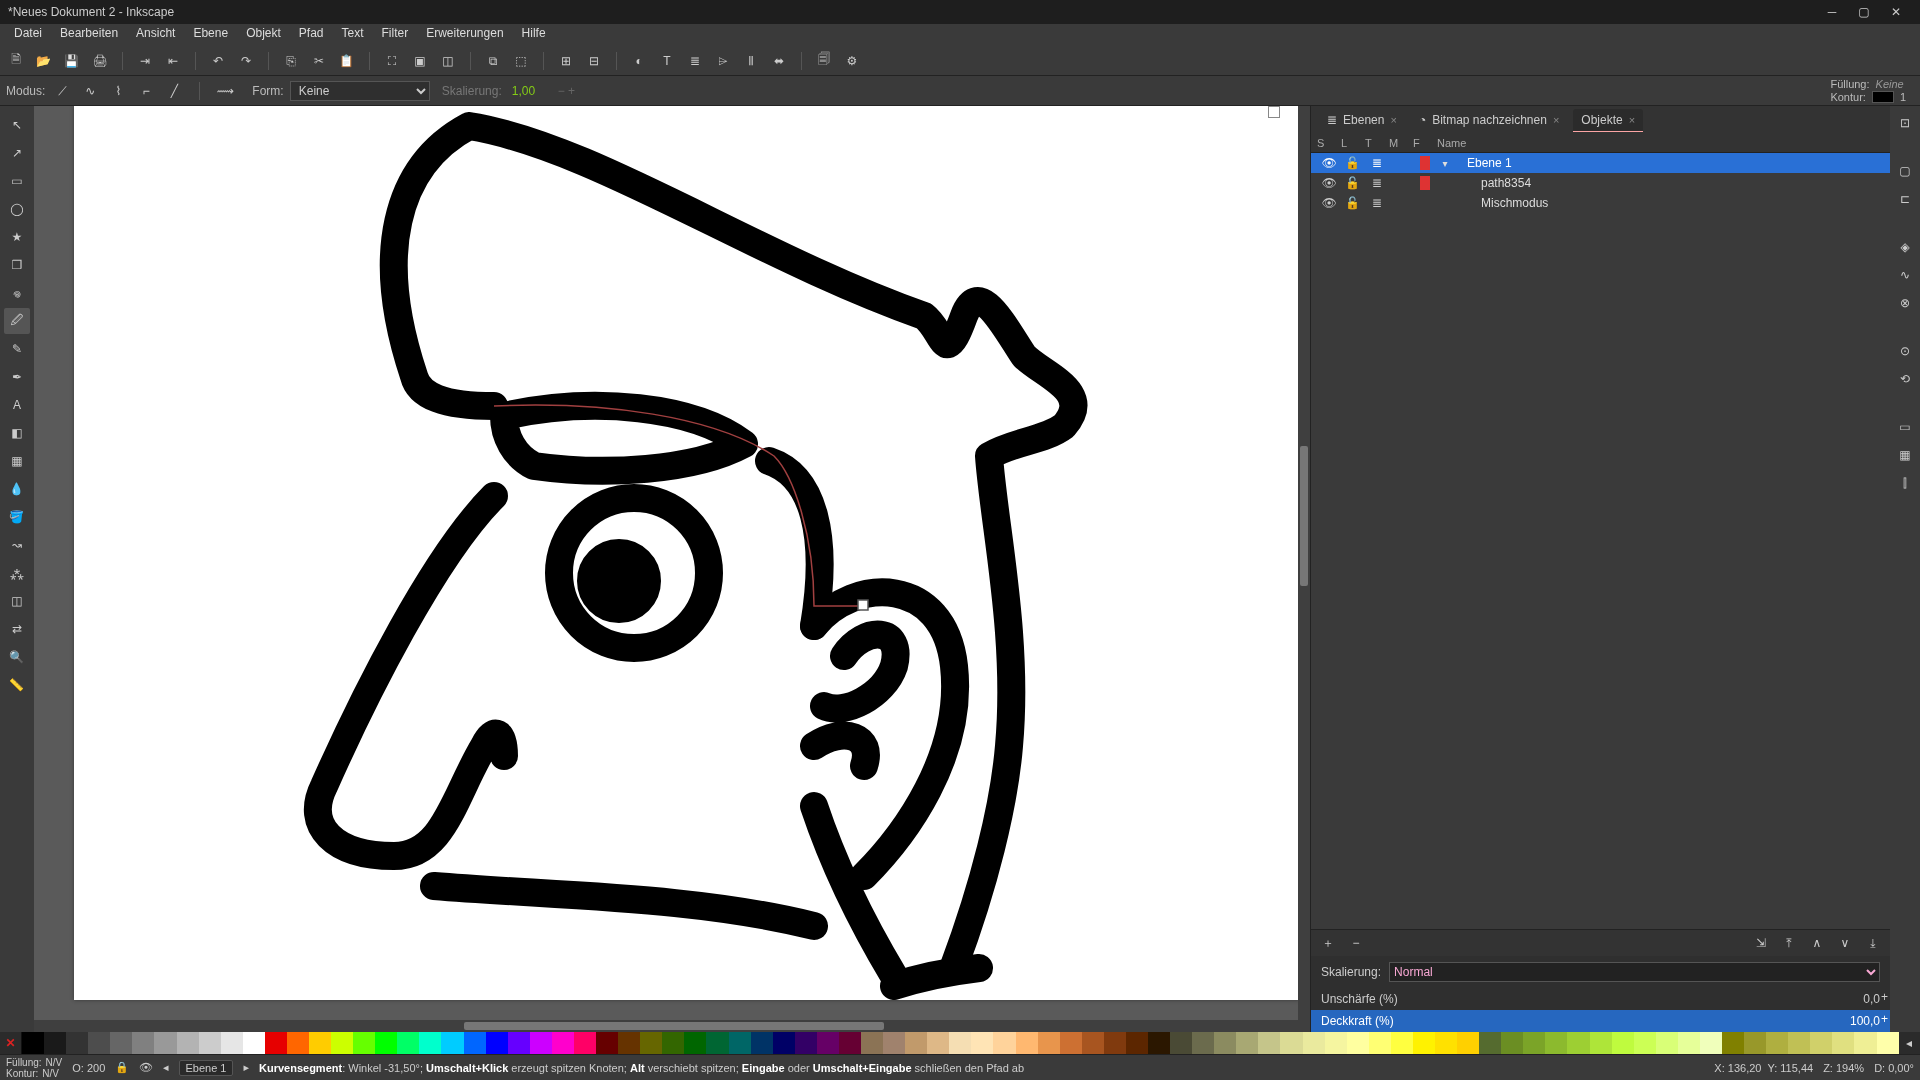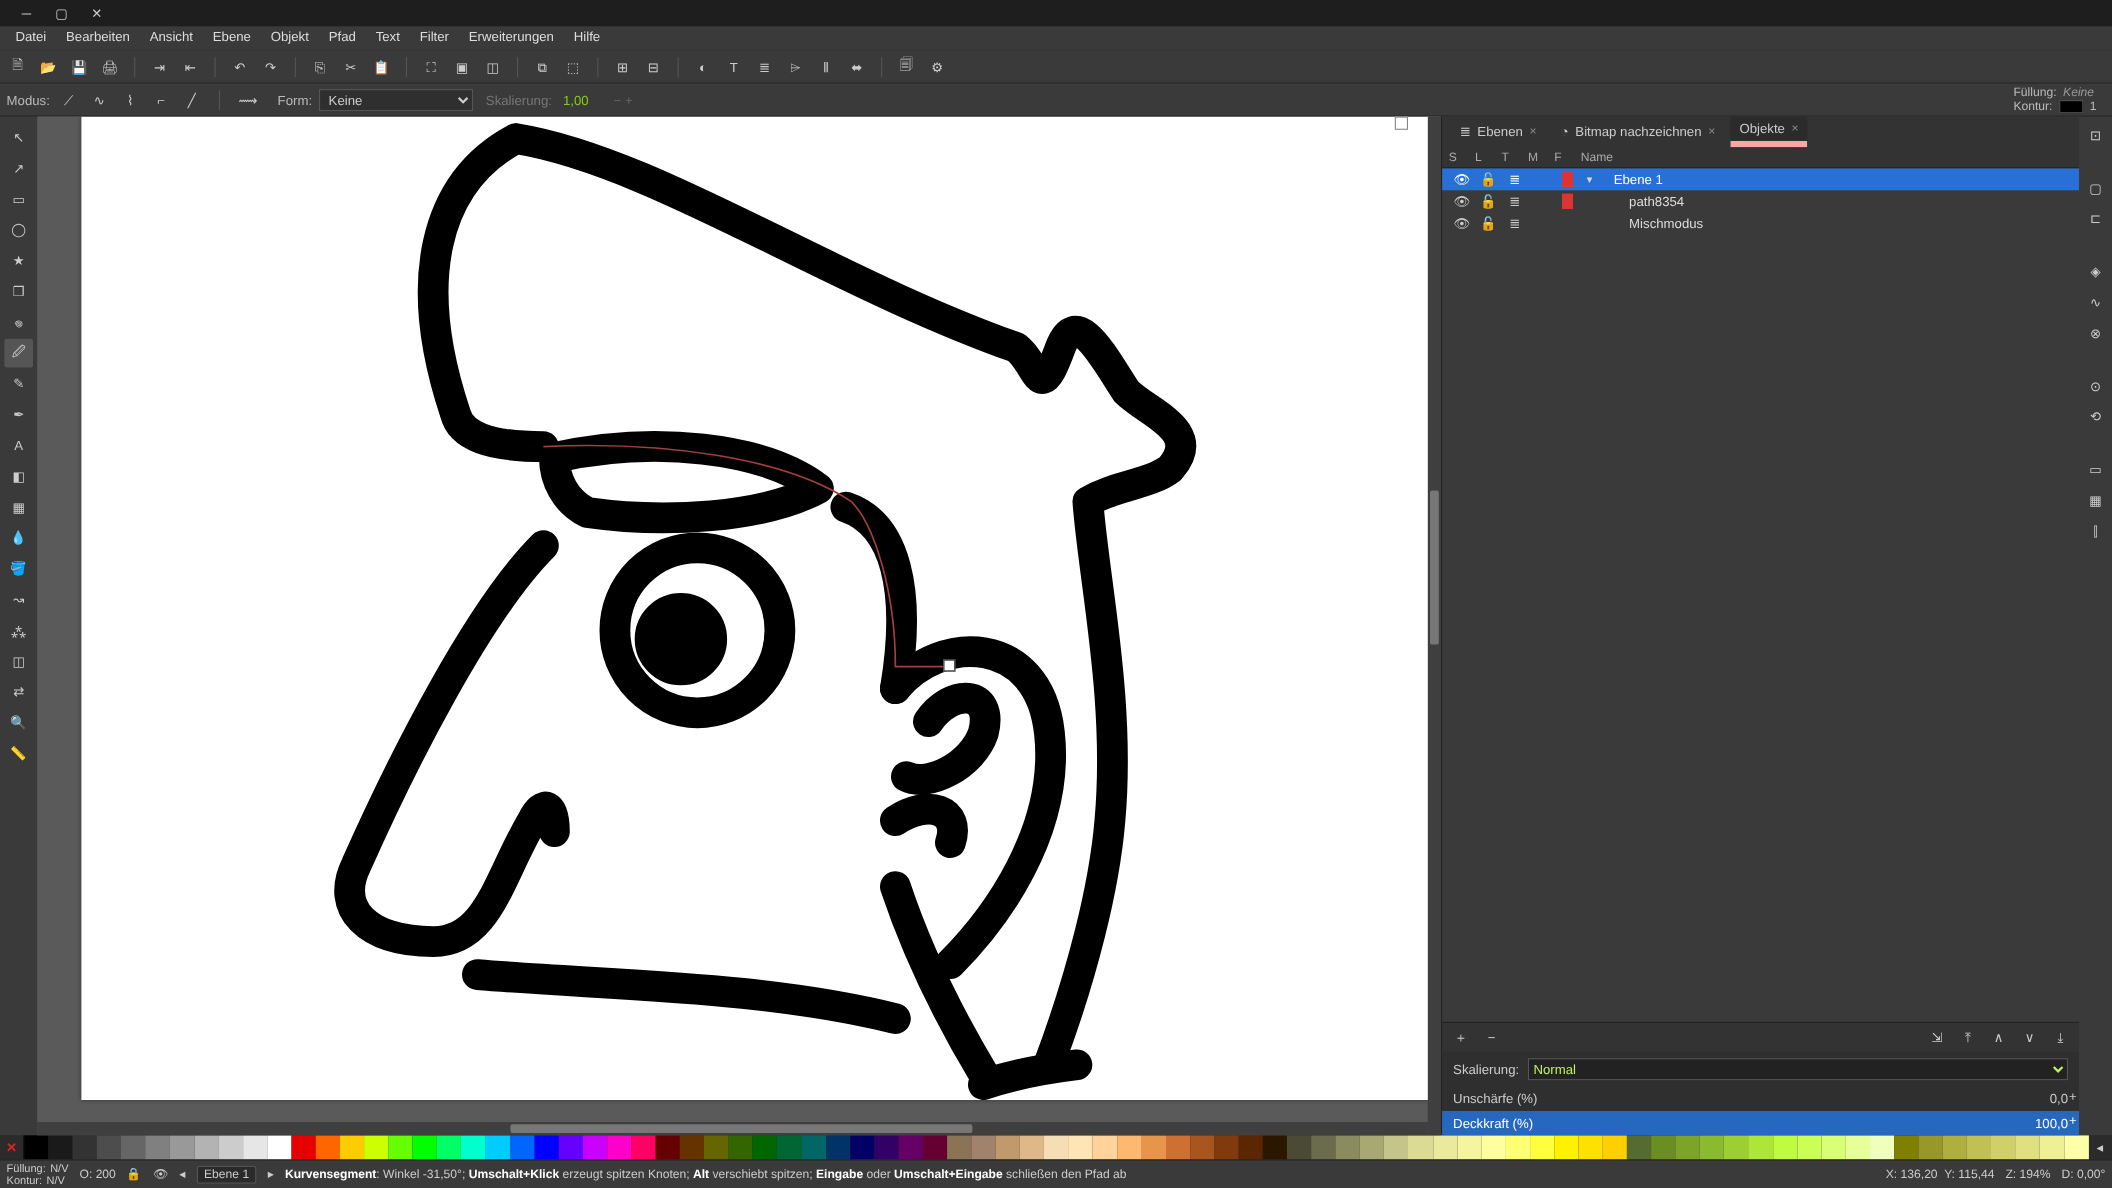--- a/index.html
+++ b/index.html
@@ -96,6 +96,7 @@
 <body>
 
 <div class="titlebar">
+  <span class="title">*Neues Dokument 2 - Inkscape</span>
   <div class="winbtn">─</div>
   <div class="winbtn">▢</div>
   <div class="winbtn">✕</div>

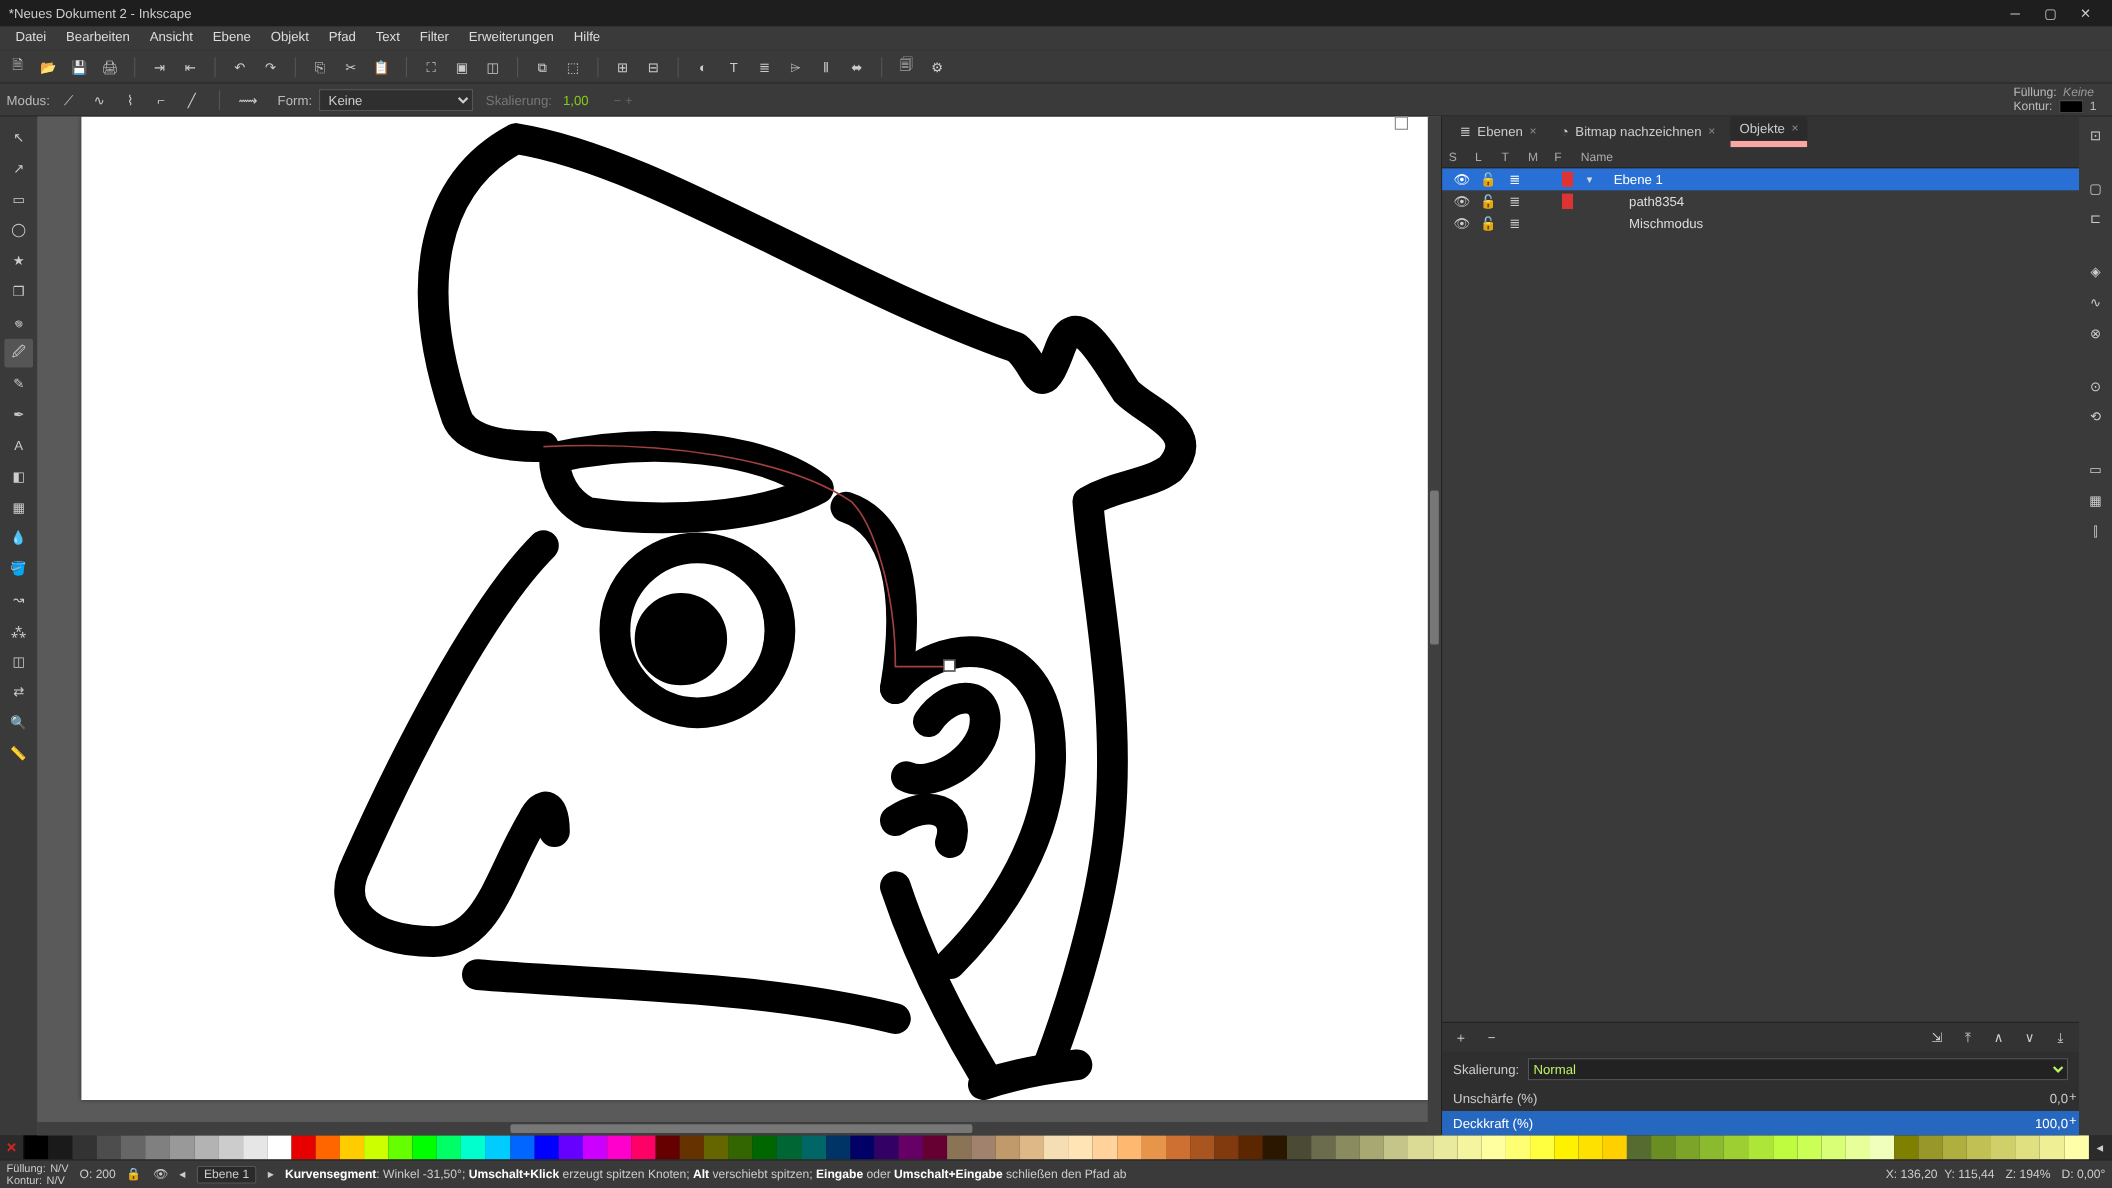--- a/index.html
+++ b/index.html
@@ -58,7 +58,7 @@
 .dock { width: 580px; background: #3a3a3a; display: flex; flex-direction: column; border-left: 1px solid #222; }
 .dock-tabs { display: flex; align-items: center; height: 28px; gap: 6px; padding: 0 8px; background: #333; }
 .dock-tab { padding: 4px 8px; font-size: 12px; color: #ccc; display: flex; align-items: center; gap: 6px; border-radius:3px 3px 0 0; }
-.dock-tab.active { background: #2b2b2b; border-bottom:6px solid #fca5a5; }
+.dock-tab.active { background: #2b2b2b; border-bottom:1px solid #fca5a5; }
 .dock-tab .x { color:#888; font-size:11px; }
 .layer-head { display: grid; grid-template-columns: 24px 24px 24px 24px 24px 1fr; font-size: 11px; color: #aaa; padding: 3px 6px; border-bottom: 1px solid #222; background:#333; }
 .layer-list { flex: 1; overflow: hidden; }

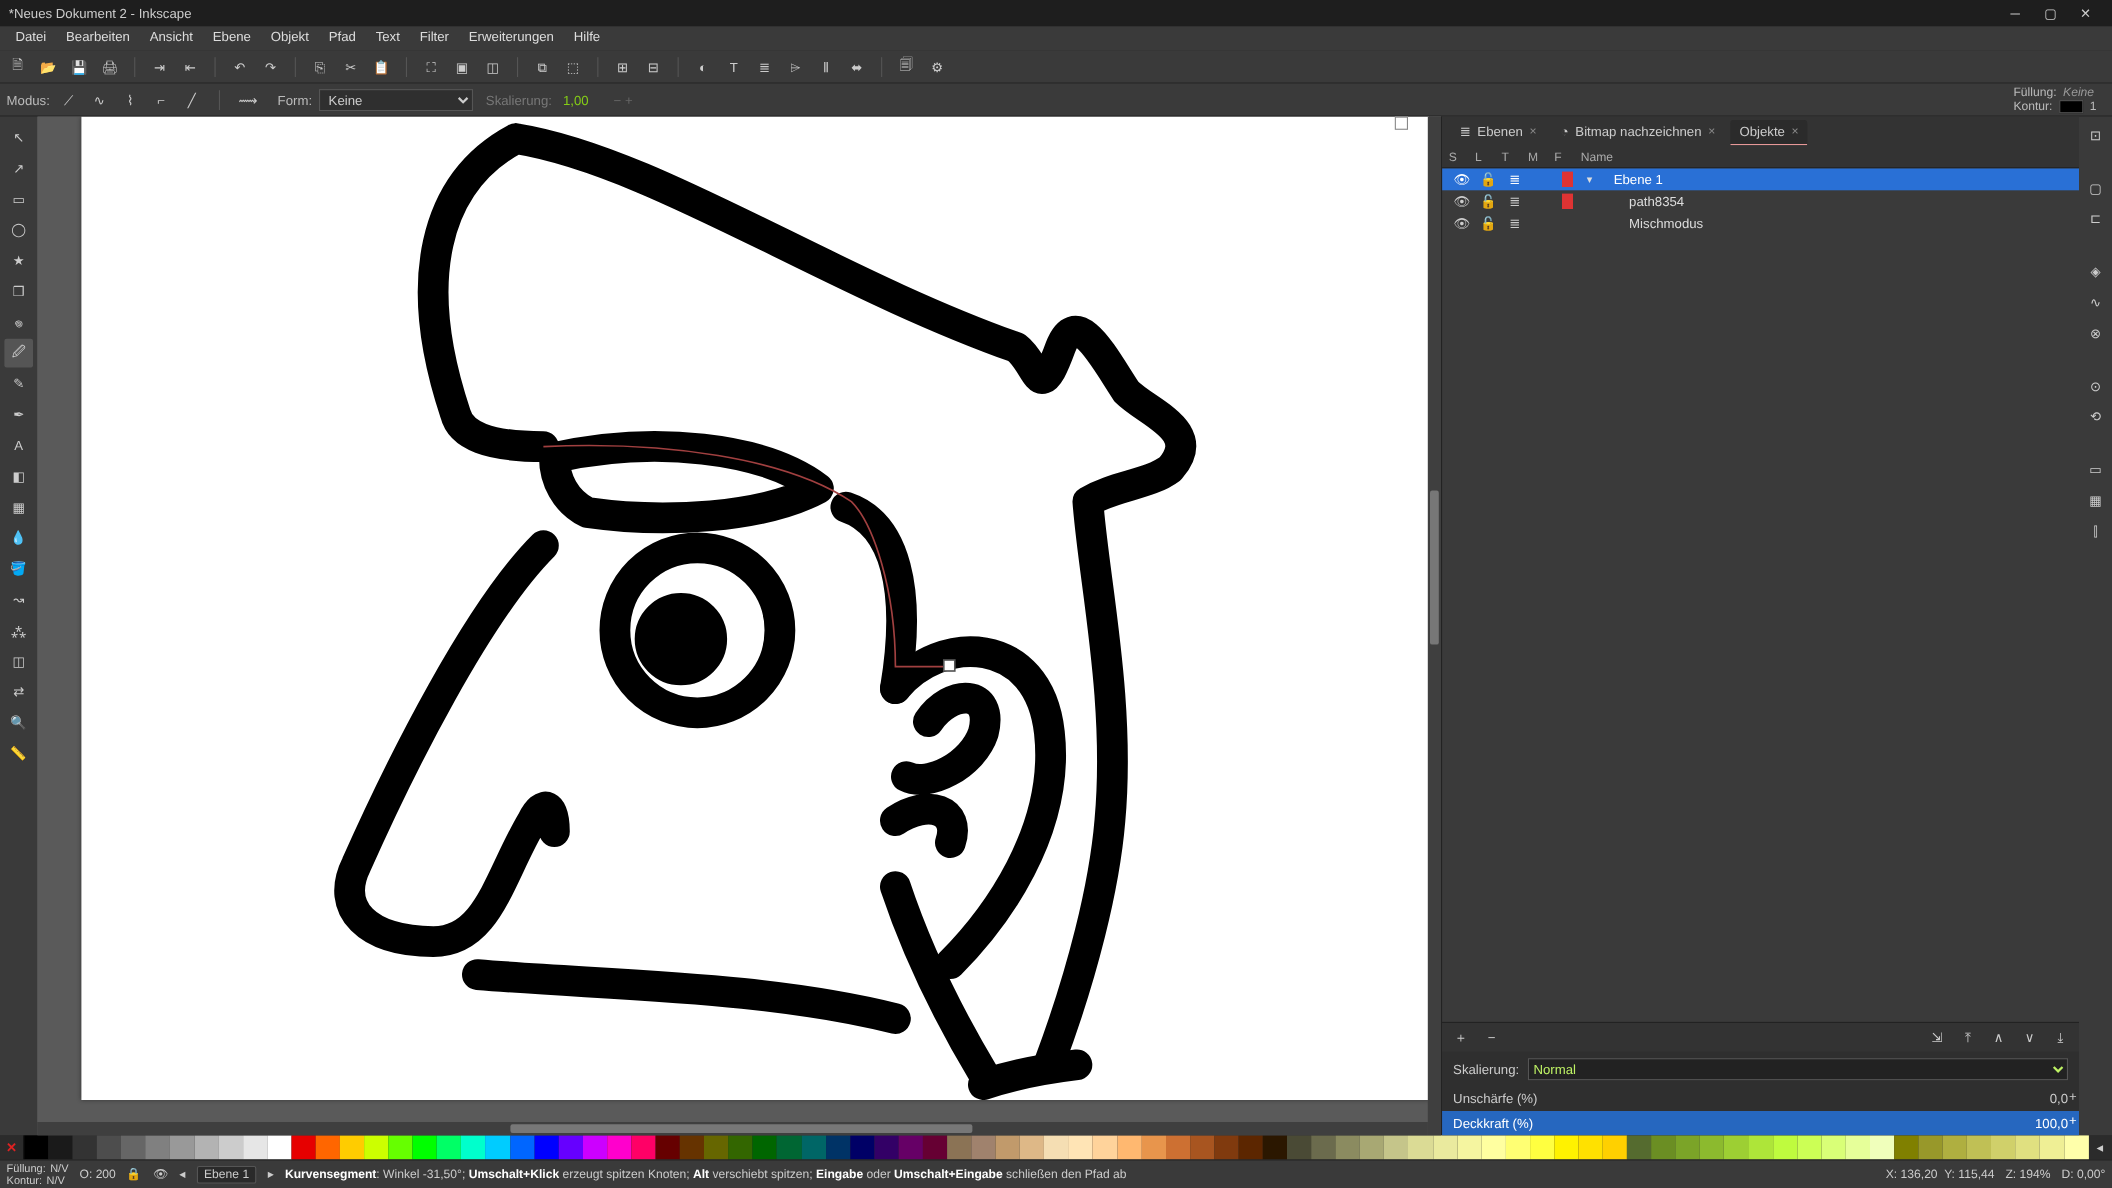--- a/index.html
+++ b/index.html
@@ -72,7 +72,7 @@
 .layer-bottom .lb-btn { width:18px; height:18px; color:#ccc; display:flex; align-items:center; justify-content:center; }
 .layer-bottom .lb-spacer { flex:1; }
 .blend-row { display:flex; align-items:center; gap:8px; padding:6px 10px; background:#2f2f2f; font-size:12px; }
-.blend-row select { flex:1; background:#222; color:#bef264; border:1px solid #555; height:20px; font-size:12px; }
+.blend-row select { flex:1; background:#222; color:#f9a8d4; border:1px solid #555; height:20px; font-size:12px; }
 .slider-row { display:flex; align-items:center; justify-content:space-between; padding:4px 10px; font-size:12px; background:#2f2f2f; position:relative; height:22px; }
 .slider-row.filled { background: linear-gradient(to right, #2667bf 0%, #2667bf 100%); color:#fff; }
 .slider-row .plus { position:absolute; right:2px; top:2px; color:#ccc; font-size:12px; }

